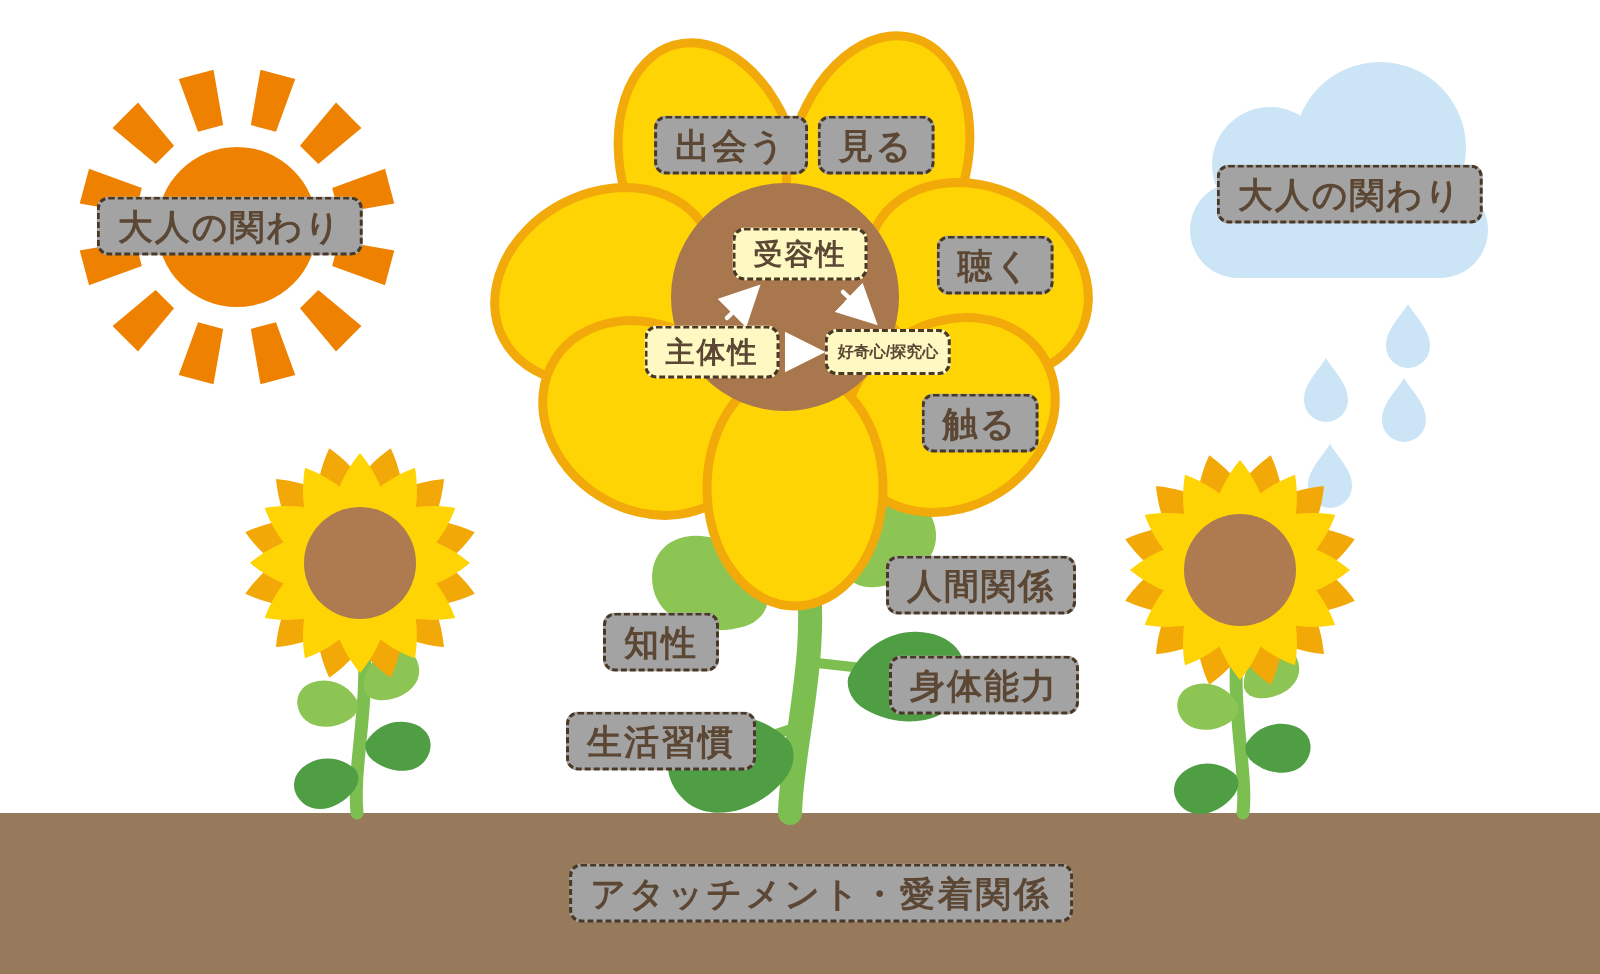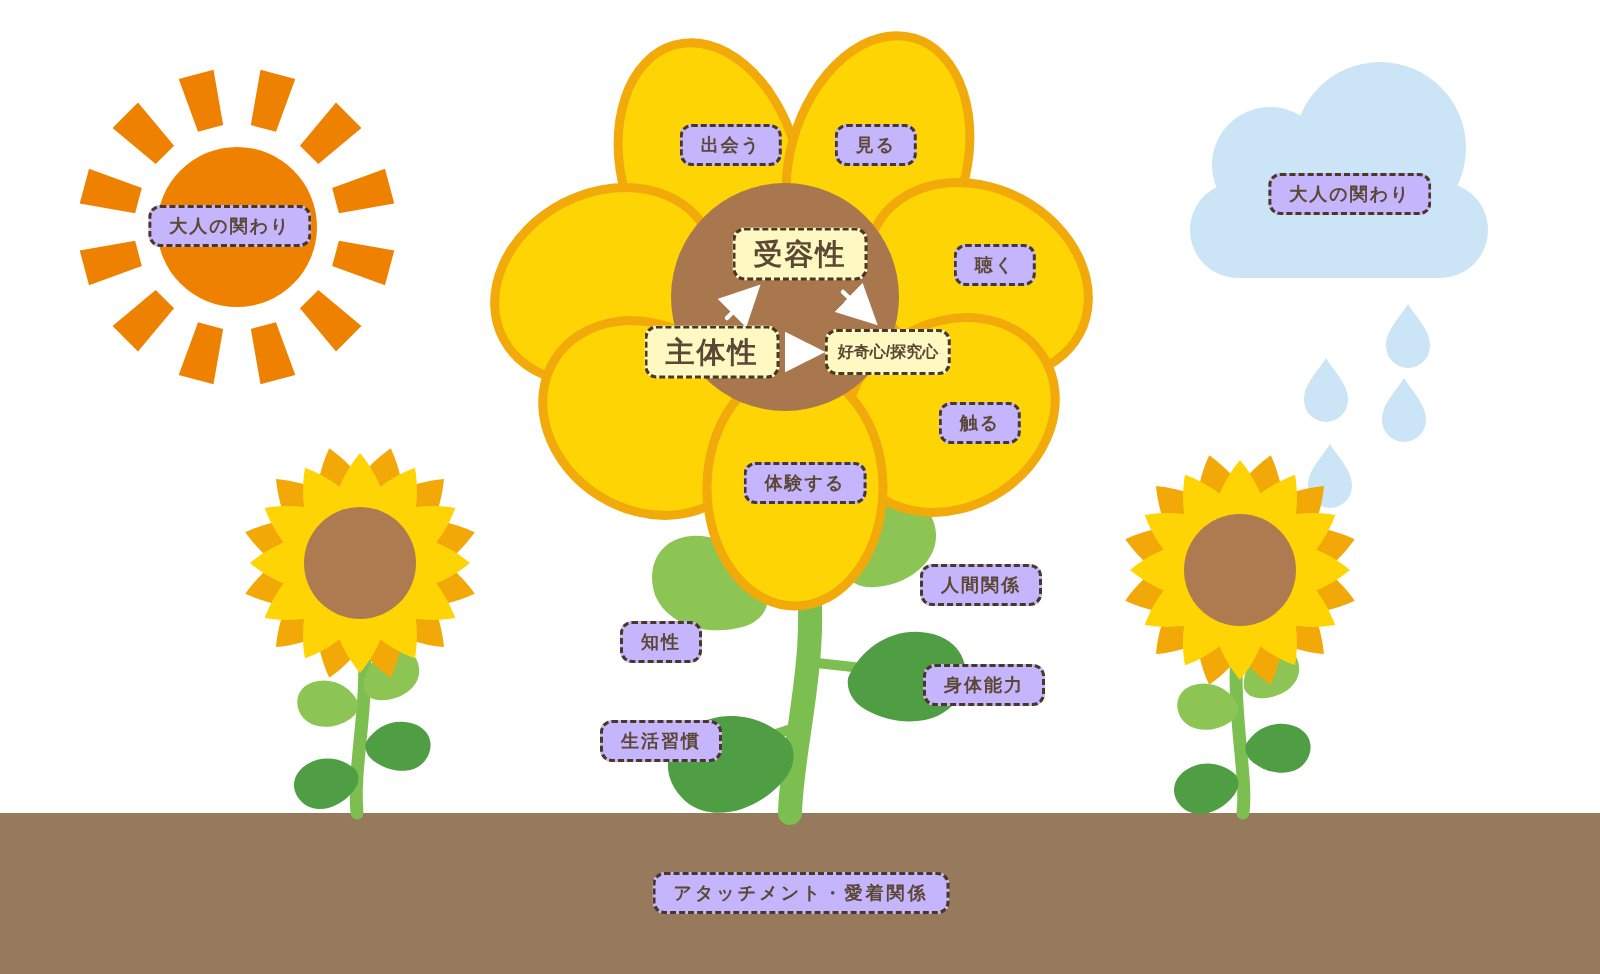--- a/index.html
+++ b/index.html
@@ -7,8 +7,8 @@
          font-family:"Liberation Sans","DejaVu Sans",sans-serif;}
   #art{position:absolute;left:0;top:0;}
   .label{position:absolute;transform:translate(-50%,-50%);
-         background:#c4b5fd;border:3px dashed #4a3826;border-radius:12px;
-         padding:9px 18px;font-size:18px;font-weight:600;color:#5b4734;
+         background:#a3a3a3;border:3px dashed #4a3826;border-radius:12px;
+         padding:9px 18px;font-size:35px;font-weight:600;color:#5b4734;
          white-space:nowrap;letter-spacing:2px;line-height:1;z-index:5;}
   .label.cream{background:#fef9c3;}
   .label.big{font-size:29px;}

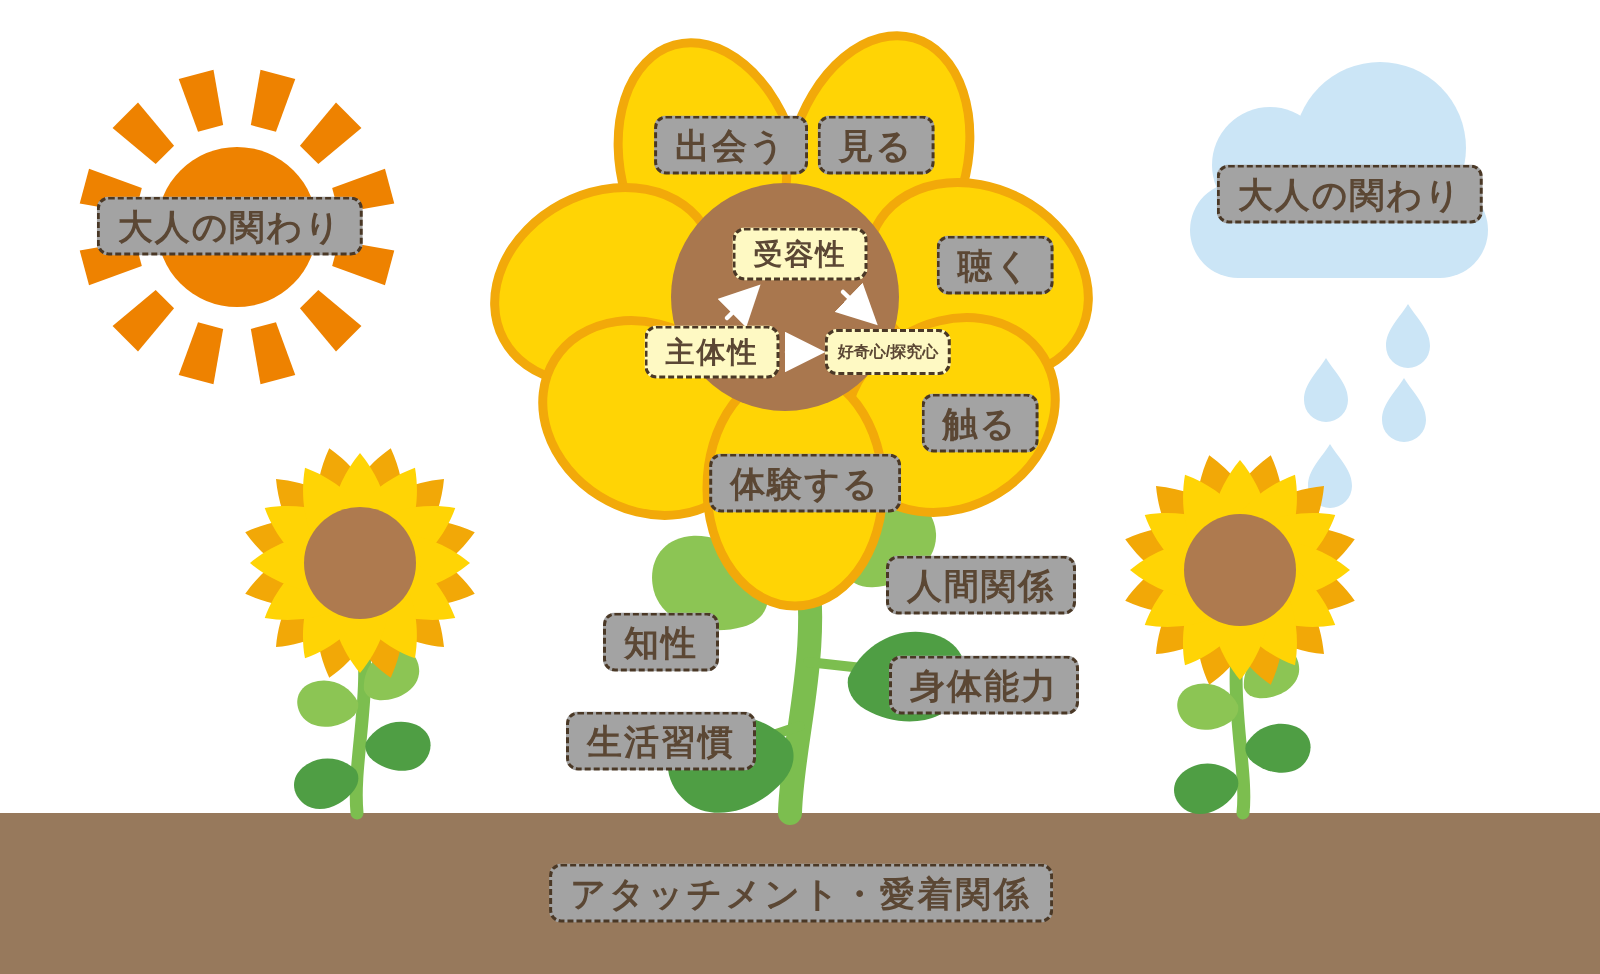--- a/index.html
+++ b/index.html
@@ -176,7 +176,6 @@
   <div class="label" style="left:876px;top:145px">見る</div>
   <div class="label" style="left:995px;top:265px">聴く</div>
   <div class="label" style="left:980px;top:423px">触る</div>
-  <div class="label" style="left:805px;top:483px">体験する</div>
 
   <div class="label cream big" style="left:800px;top:254px">受容性</div>
   <div class="label cream big" style="left:712px;top:352px">主体性</div>

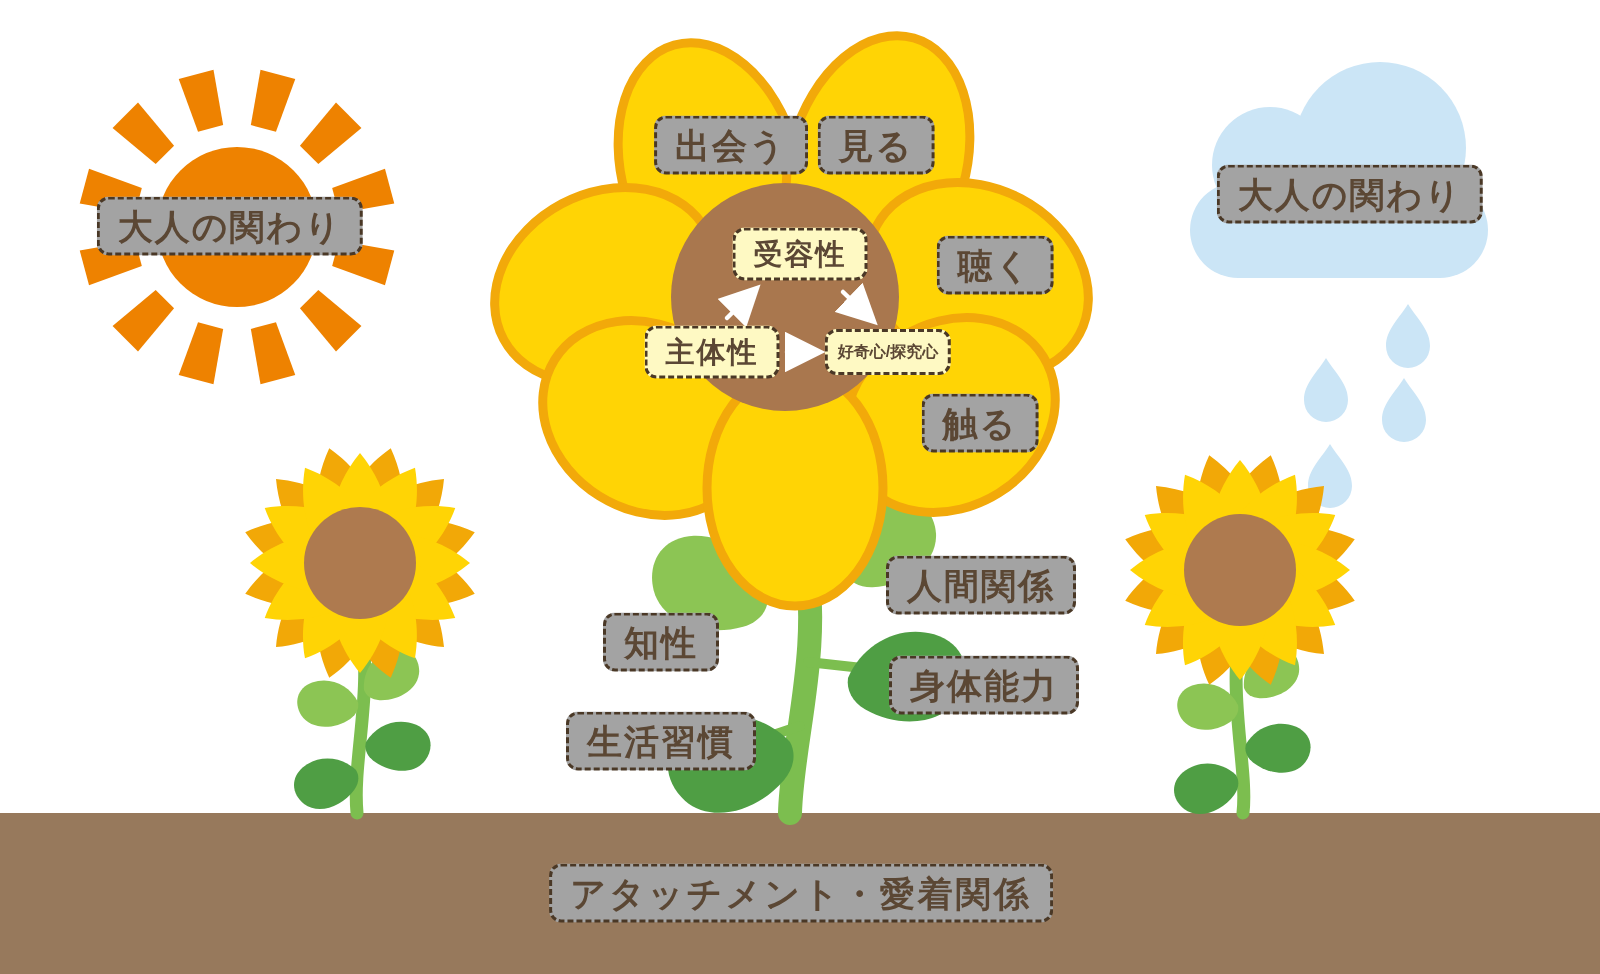--- a/index.html
+++ b/index.html
@@ -13,7 +13,7 @@
   .label.cream{background:#fef9c3;}
   .label.big{font-size:29px;}
   .label.small{font-size:16px;padding:12px 10px;letter-spacing:0;}
-  .label.wide{letter-spacing:3px;}
+  .label.wide{letter-spacing:3px;margin-left:20px;}
 </style>
 </head>
 <body>

